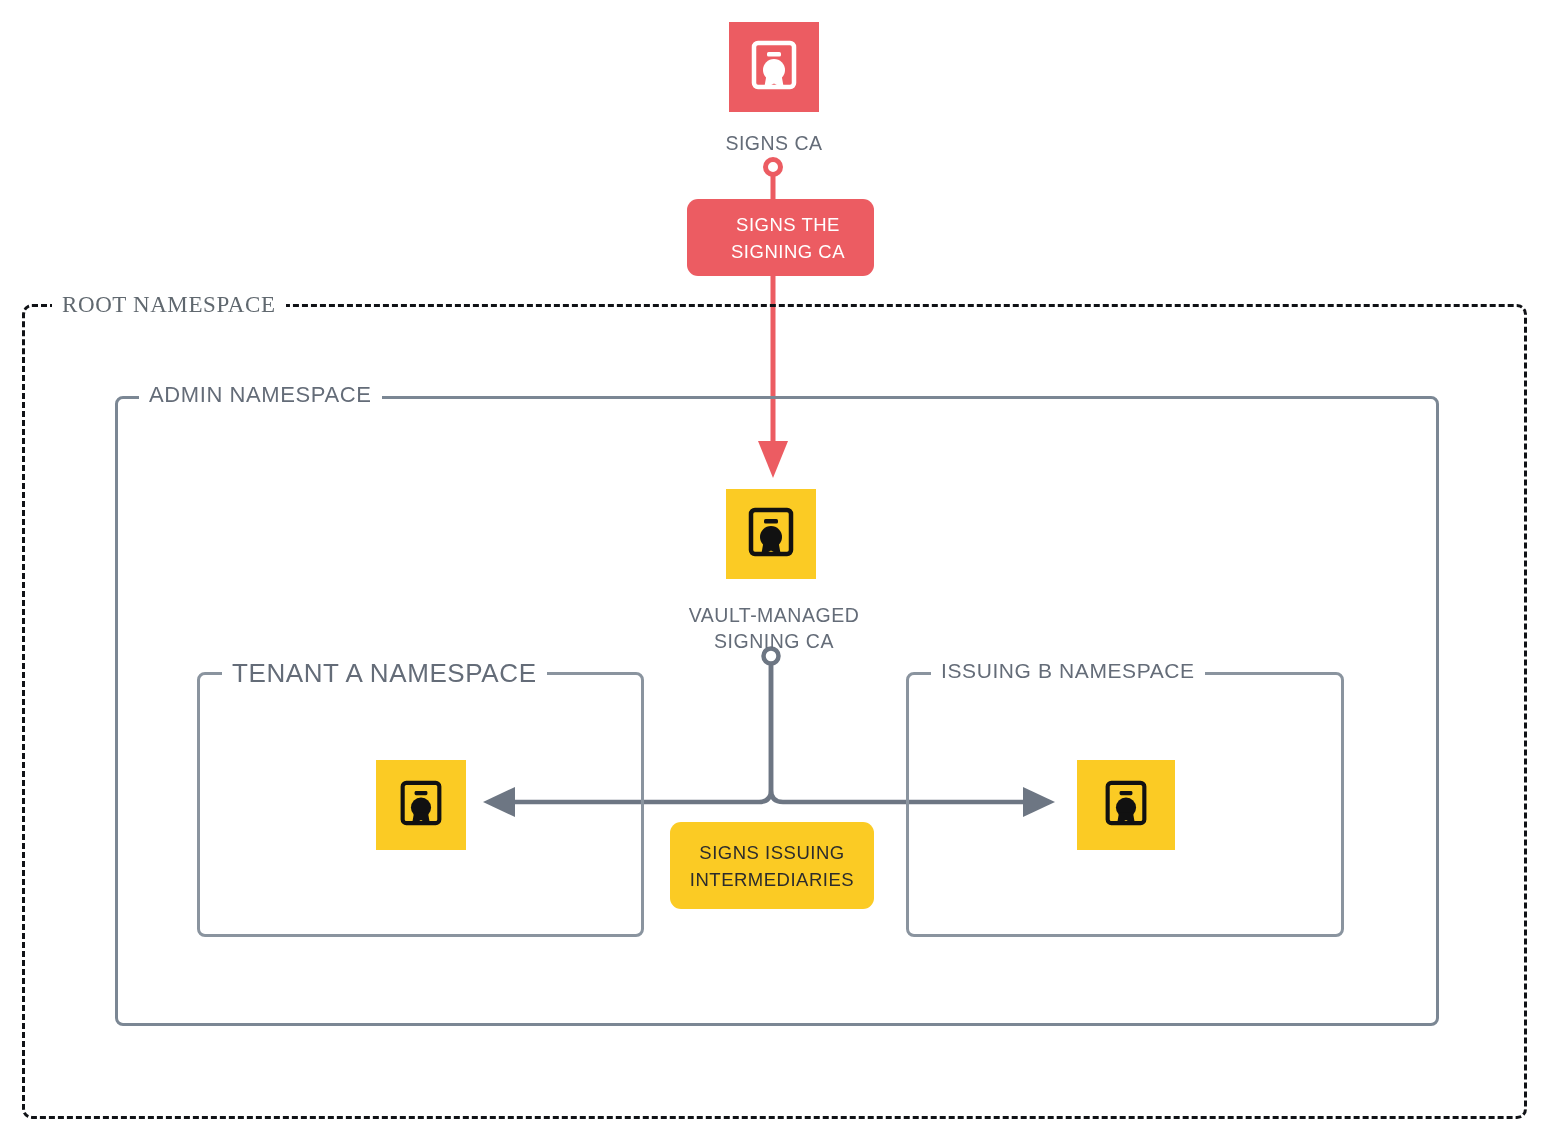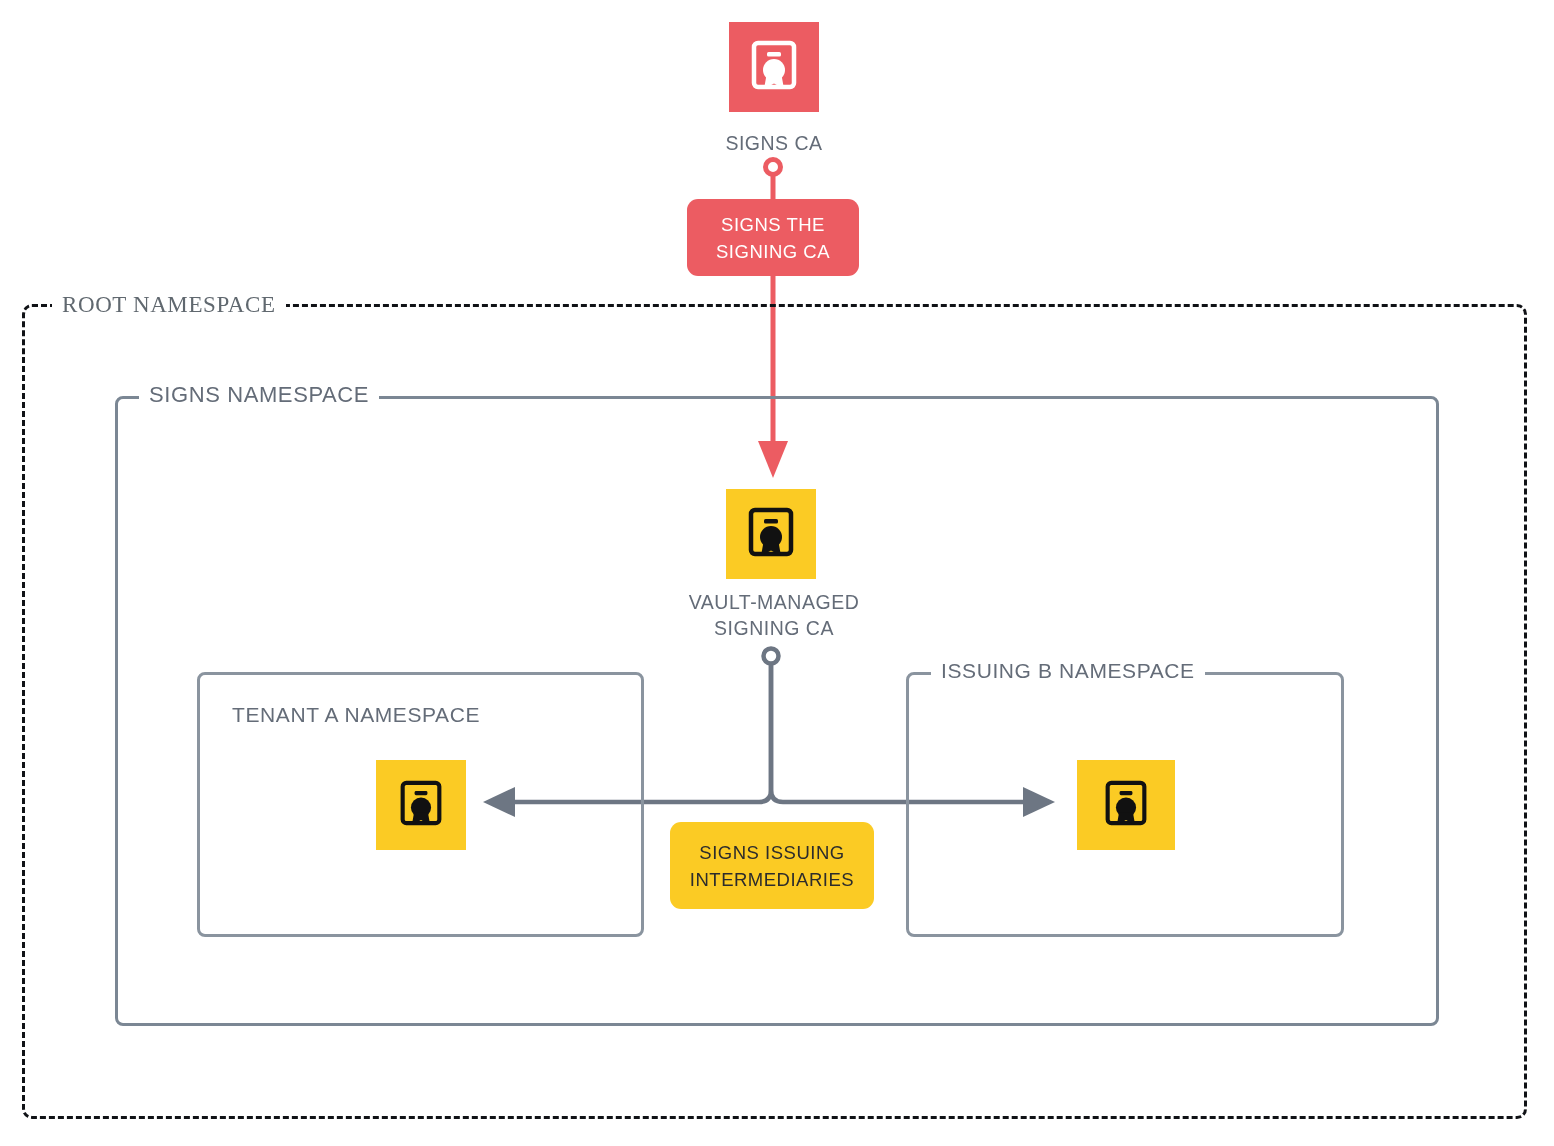--- a/index.html
+++ b/index.html
@@ -168,6 +168,7 @@
     height: 77px;
     background: #ec5c62;
     color: #ffffff;
+    padding-left: 15px;
   }
   .badge-signs-issuing {
     left: 670px;

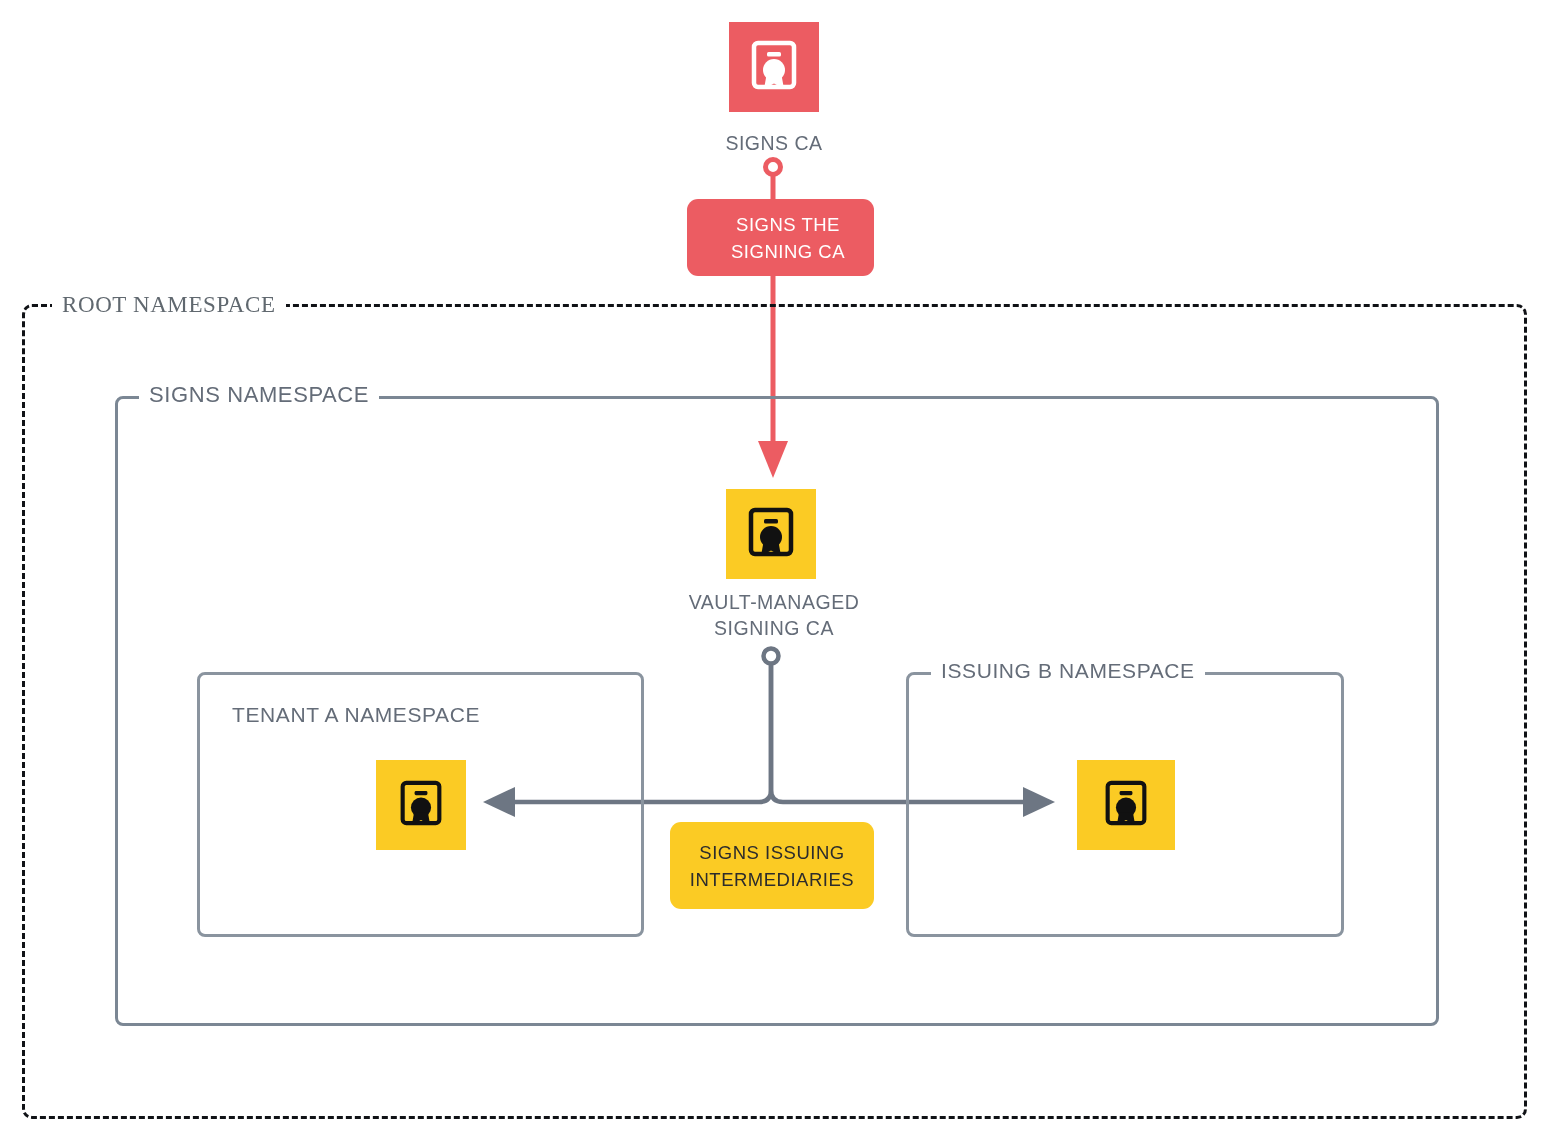--- a/index.html
+++ b/index.html
@@ -214,7 +214,7 @@
   <div class="ns ns-tenant-b"></div>
 
   <div class="ns-label ns-label-root">ROOT NAMESPACE</div>
-  <div class="ns-label ns-label-admin">SIGNS NAMESPACE</div>
+  <div class="ns-label ns-label-admin">ADMIN NAMESPACE</div>
   <div class="ns-label ns-label-tenant-a">TENANT A NAMESPACE</div>
   <div class="ns-label ns-label-tenant-b">ISSUING B NAMESPACE</div>
 

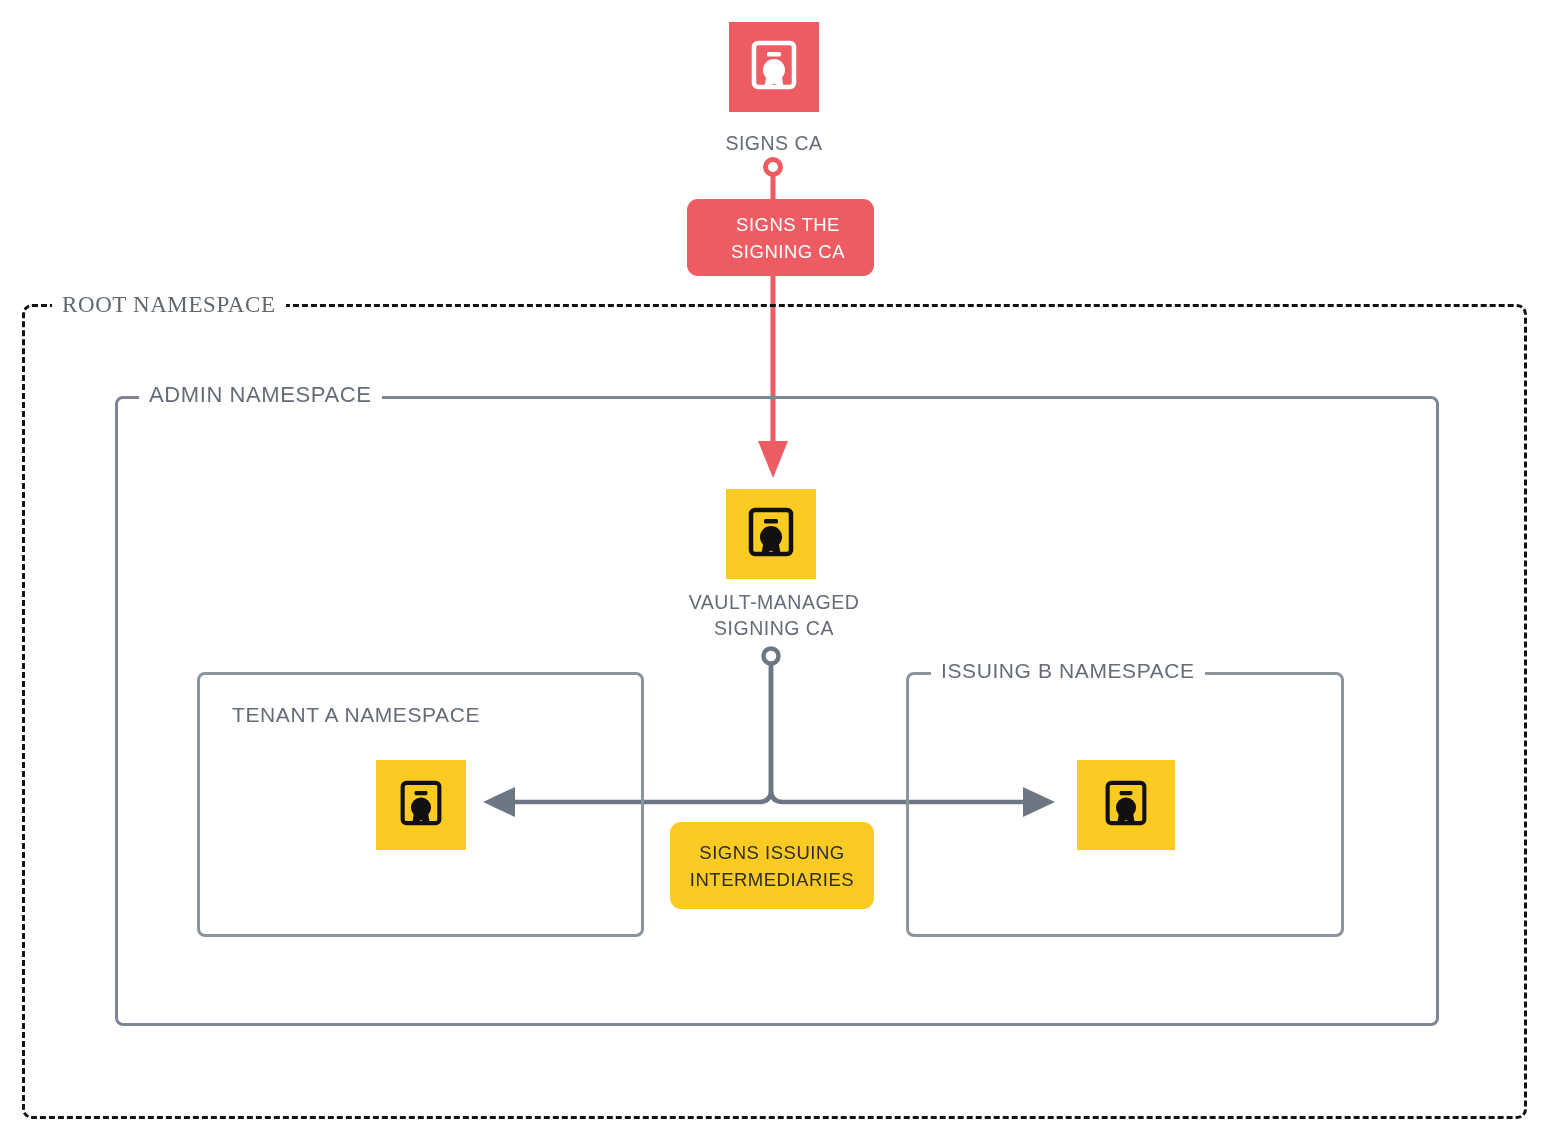--- a/index.html
+++ b/index.html
@@ -144,7 +144,7 @@
   }
   .caption-signing-ca {
     left: 654px;
-    top: 589px;
+    top: 602px;
     width: 240px;
   }
 

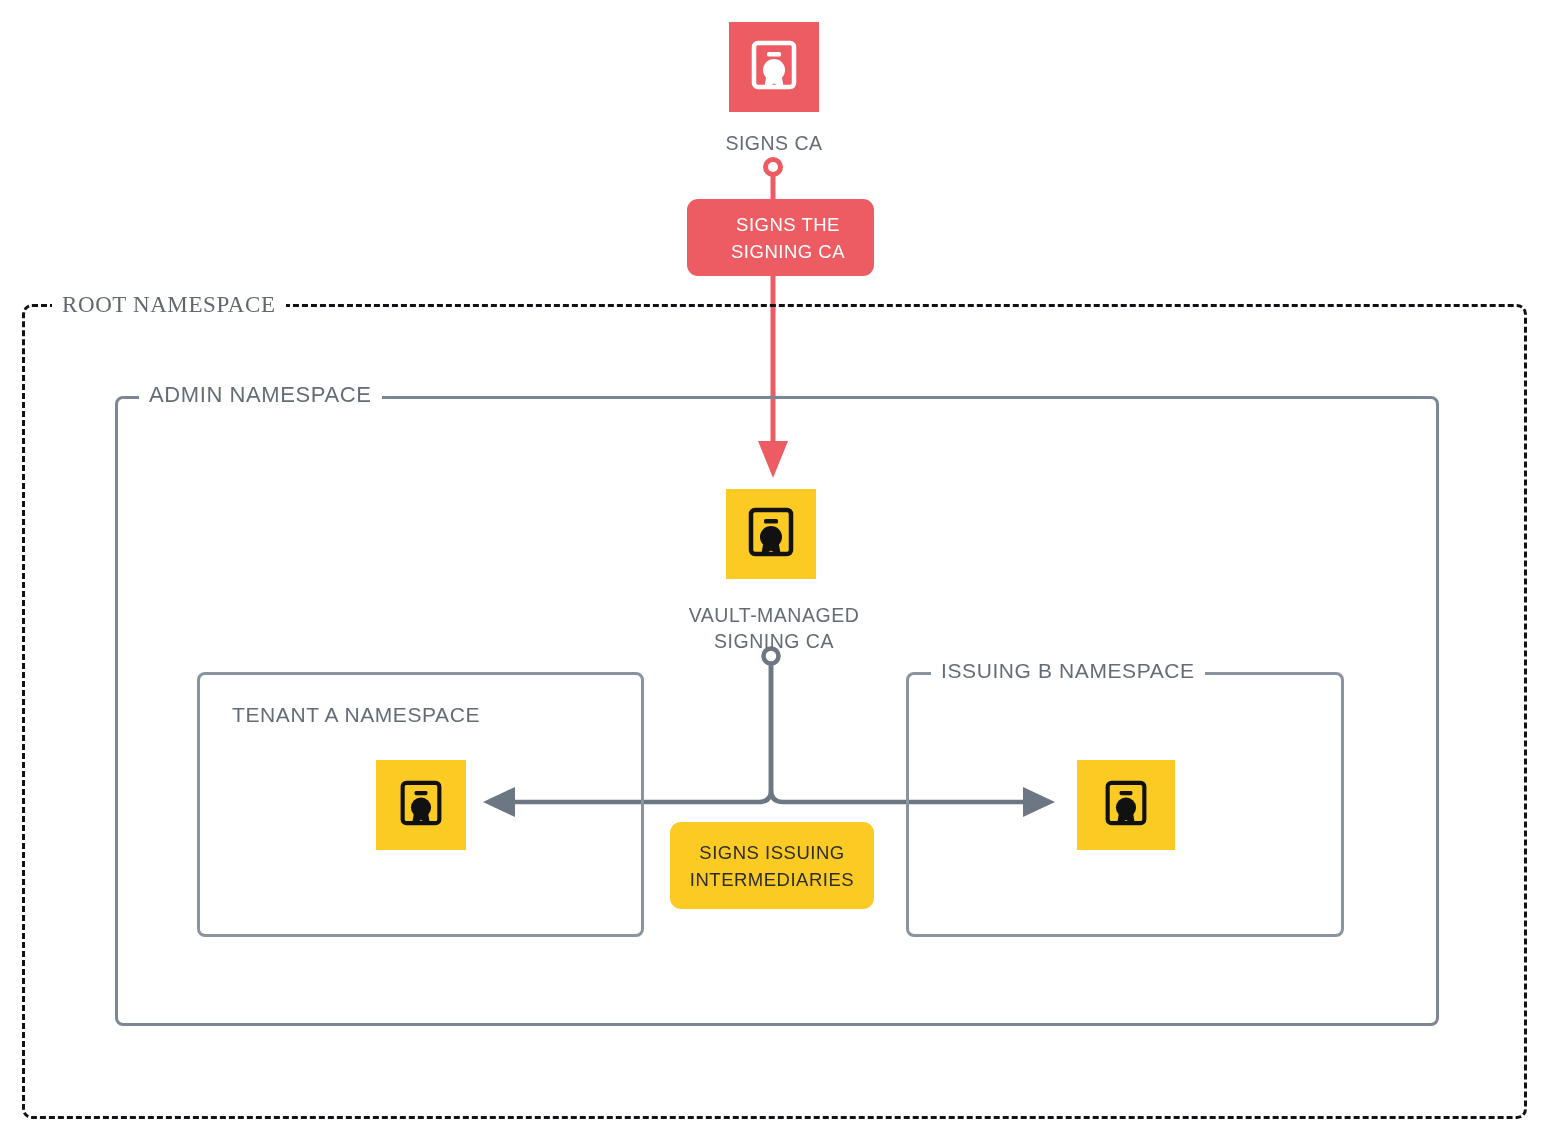--- a/index.html
+++ b/index.html
@@ -83,8 +83,7 @@
   .ns-label-tenant-a {
     left: 222px;
     top: 660px;
-    font-size: 21px;
-    margin-top: 44px;
+    font-size: 26px;
   }
   .ns-label-tenant-b {
     left: 931px;

